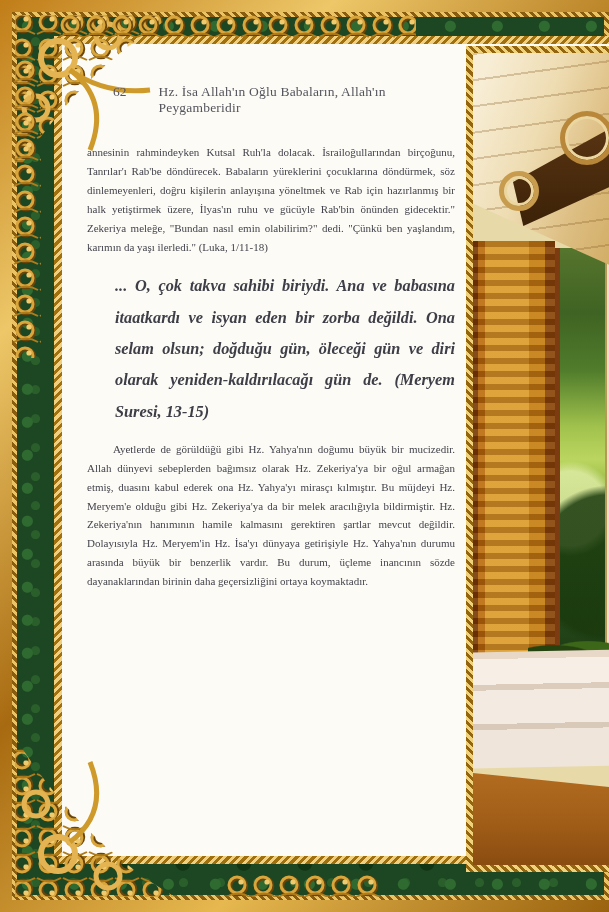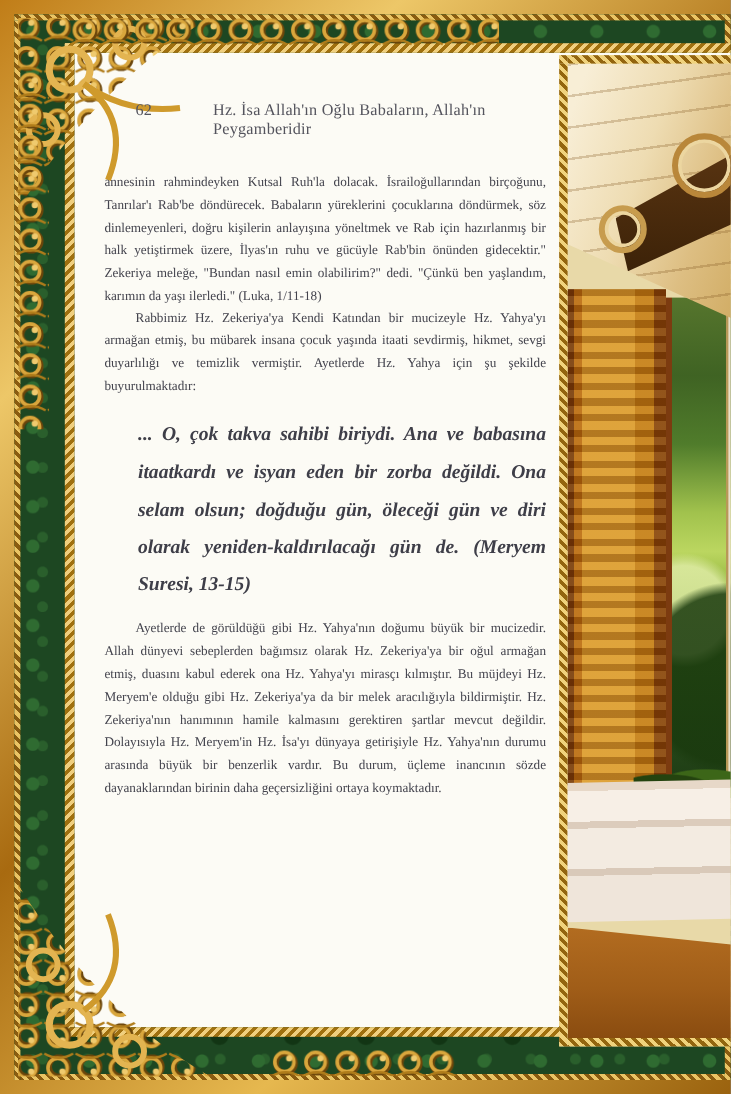--- a/index.html
+++ b/index.html
@@ -38,7 +38,7 @@
   .strip-bottom{left:225px; bottom:15px;}
   
   .content{position:absolute; left:87px; top:84px; width:368px; z-index:5; color:#43434d;}
-  .page-header{display:flex; font-size:13.5px; color:#54545d; margin-bottom:27px;gap:19px;}
+  .page-header{display:flex; font-size:13.5px; color:#54545d; margin-bottom:27px;}
   .pagenum{margin-left:26px;}
   .running-title{margin-left:32px; letter-spacing:.2px;}
   .body-text p{margin:0; font-size:11px; line-height:1.72; text-align:justify;}

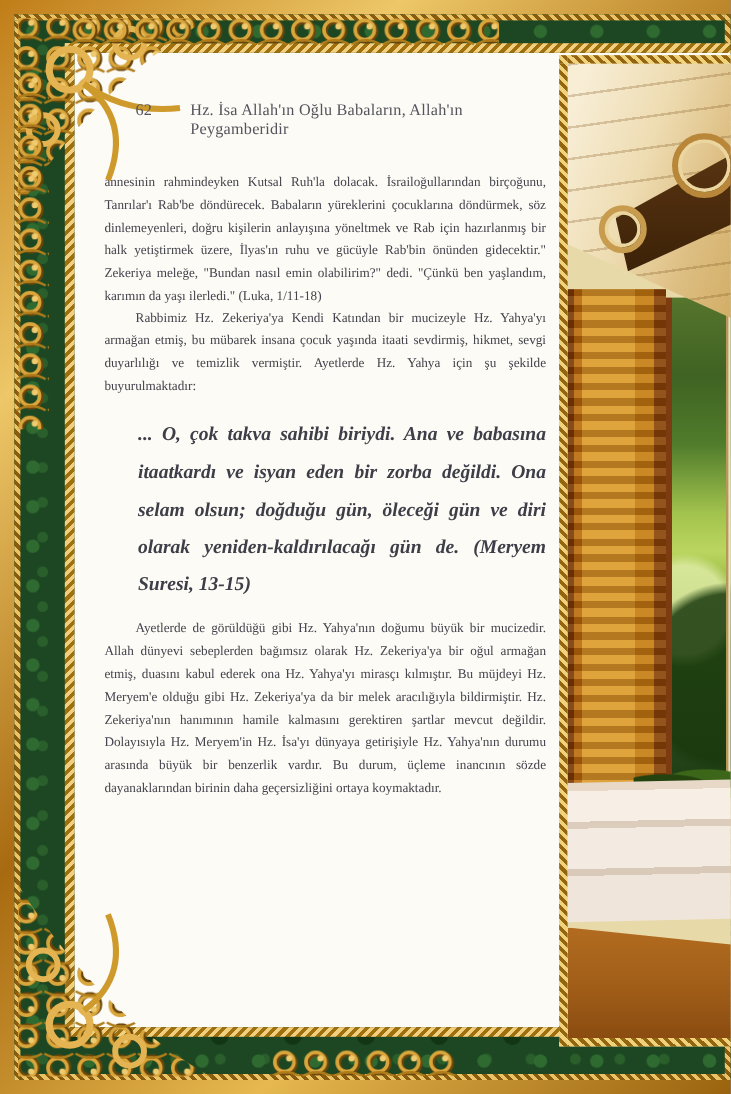--- a/index.html
+++ b/index.html
@@ -162,7 +162,6 @@
     </div>
     <div class="body-text">
       <p>annesinin rahmindeyken Kutsal Ruh'la dolacak. İsrailoğullarından birçoğunu, Tanrılar'ı Rab'be döndürecek. Babaların yüreklerini çocuklarına döndürmek, söz dinlemeyenleri, doğru kişilerin anlayışına yöneltmek ve Rab için hazırlanmış bir halk yetiştirmek üzere, İlyas'ın ruhu ve gücüyle Rab'bin önünden gidecektir." Zekeriya meleğe, "Bundan nasıl emin olabilirim?" dedi. "Çünkü ben yaşlandım, karımın da yaşı ilerledi." (Luka, 1/11-18)</p>
-      <p class="indent">Rabbimiz Hz. Zekeriya'ya Kendi Katından bir mucizeyle Hz. Yahya'yı armağan etmiş, bu mübarek insana çocuk yaşında itaati sevdirmiş, hikmet, sevgi duyarlılığı ve temizlik vermiştir. Ayetlerde Hz. Yahya için şu şekilde buyurulmaktadır:</p>
       <div class="quote">... O, çok takva sahibi biriydi. Ana ve babasına itaatkardı ve isyan eden bir zorba değildi. Ona selam olsun; doğduğu gün, öleceği gün ve diri olarak yeniden-kaldırılacağı gün de. (Meryem Suresi, 13-15)</div>
       <p class="indent">Ayetlerde de görüldüğü gibi Hz. Yahya'nın doğumu büyük bir mucizedir. Allah dünyevi sebeplerden bağımsız olarak Hz. Zekeriya'ya bir oğul armağan etmiş, duasını kabul ederek ona Hz. Yahya'yı mirasçı kılmıştır. Bu müjdeyi Hz. Meryem'e olduğu gibi Hz. Zekeriya'ya da bir melek aracılığıyla bildirmiştir. Hz. Zekeriya'nın hanımının hamile kalmasını gerektiren şartlar mevcut değildir. Dolayısıyla Hz. Meryem'in Hz. İsa'yı dünyaya getirişiyle Hz. Yahya'nın durumu arasında büyük bir benzerlik vardır. Bu durum, üçleme inancının sözde dayanaklarından birinin daha geçersizliğini ortaya koymaktadır.</p>
 

